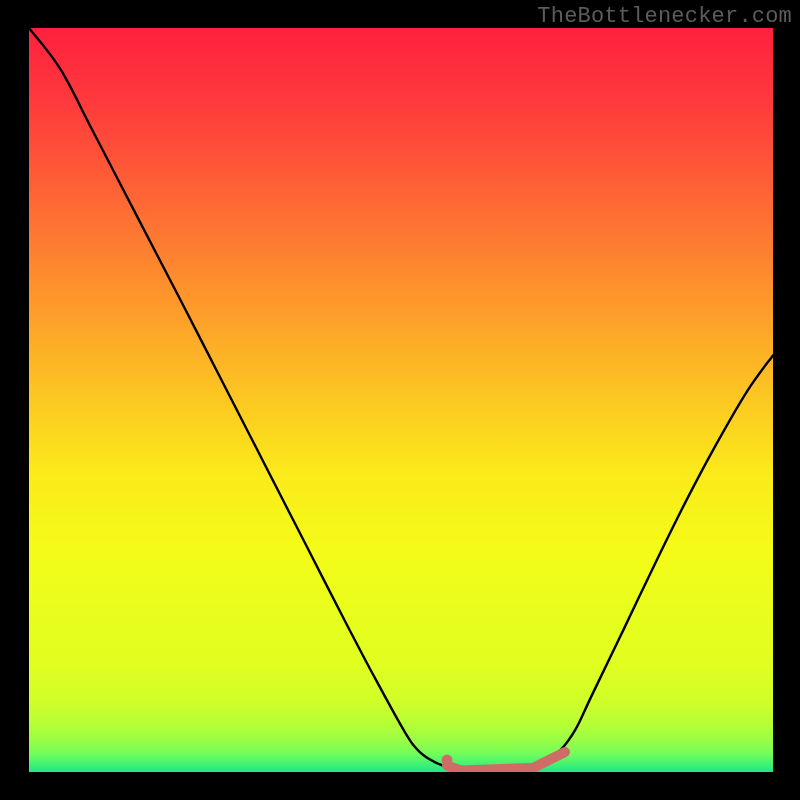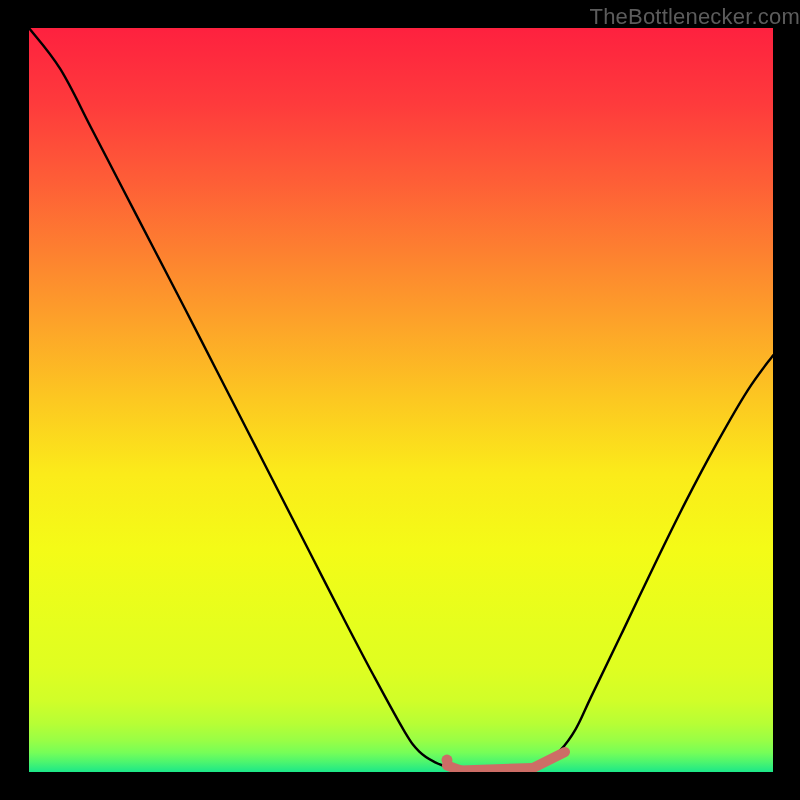--- a/index.html
+++ b/index.html
@@ -20,10 +20,10 @@
   .watermark {
     position: absolute;
     top: 4px;
-    right: 0;
+    right: 8px;
     color: #5c5c5c;
     font-size: 22px;
-    font-family: Liberation Sans, sans-serif;
+    font-family: Liberation Mono, monospace;
     letter-spacing: 0.2px;
     z-index: 5;
   }

